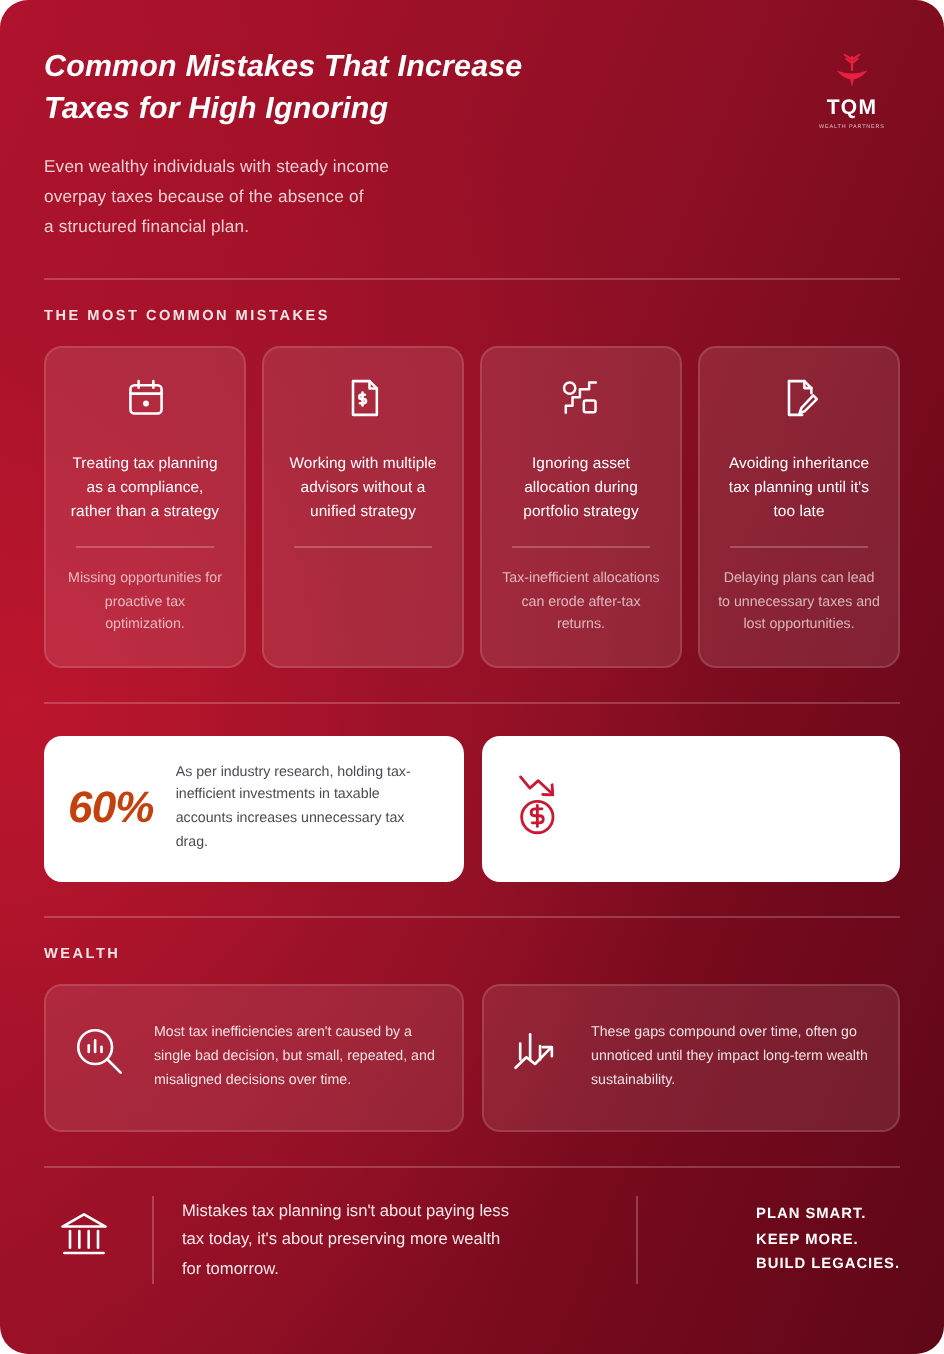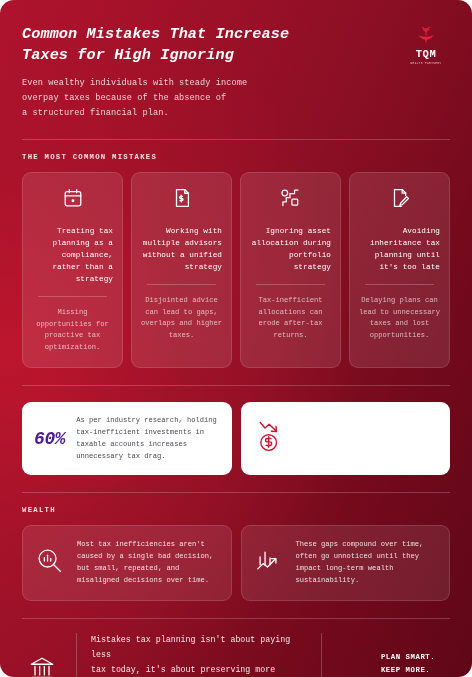--- a/index.html
+++ b/index.html
@@ -22,7 +22,6 @@
       radial-gradient(120% 90% at 2% 52%, rgba(189,22,46,0.95) 0%, rgba(168,20,42,0.55) 32%, rgba(120,13,28,0.05) 62%),
       linear-gradient(112deg, #b3132e 0%, #a11129 26%, #8c0f24 52%, #72091c 78%, #5d0717 100%);
     color: #ffffff;
-    font-family: Liberation Mono, monospace;
   }
 
   

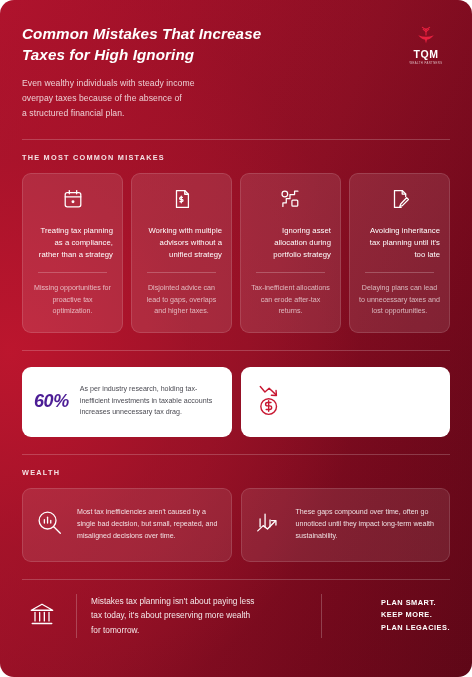--- a/index.html
+++ b/index.html
@@ -100,7 +100,7 @@
   .card-title {
     font-size: 7.7px;
     line-height: 1.58;
-    text-align: right;
+    text-align: center;
     color: #ffffff;
     letter-spacing: 0.05px;
   }

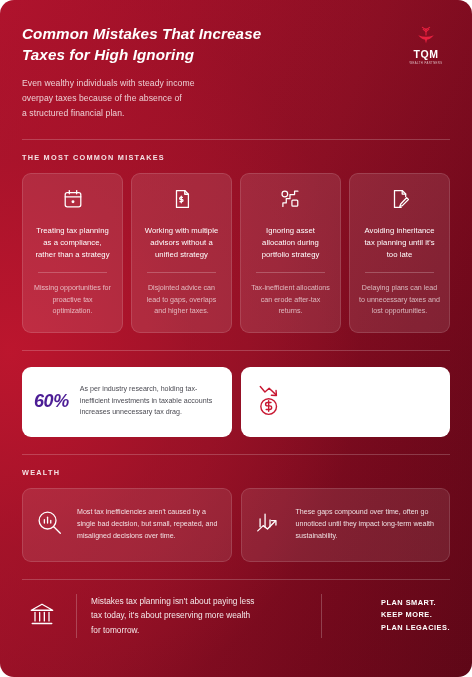--- a/index.html
+++ b/index.html
@@ -274,7 +274,6 @@
       </span>
       <div class="card-title">Working with multiple advisors without a unified strategy</div>
       <div class="card-div"></div>
-      <div class="card-note">Disjointed advice can lead to gaps, overlaps and higher taxes.</div>
     </div>
 
     <div class="card">

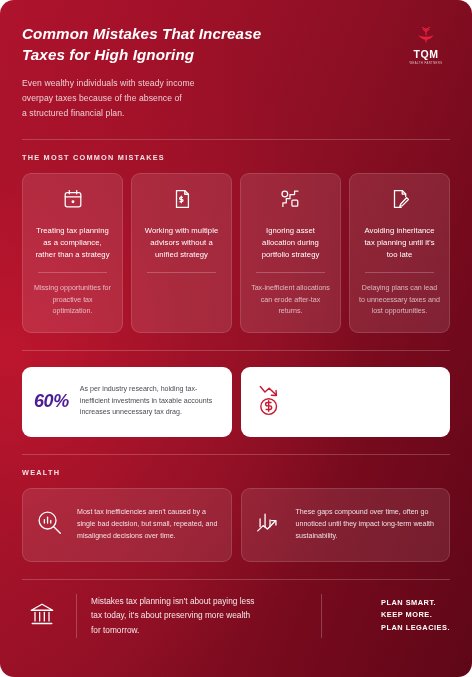--- a/index.html
+++ b/index.html
@@ -135,10 +135,10 @@
     min-height: 70px;
   }
   .stat-figure {
-    font-size: 18px;
+    font-size: 22px;
     font-weight: bold;
     font-style: italic;
-    color: #4c1d95;
+    color: #c2410c;
     letter-spacing: -0.4px;
     flex-shrink: 0;
   }

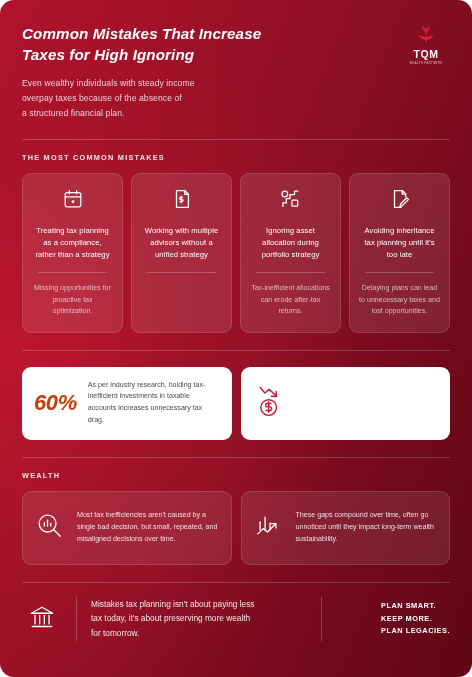--- a/index.html
+++ b/index.html
@@ -384,7 +384,7 @@
     <div class="footer-tag">
       <div>PLAN SMART.</div>
       <div>KEEP MORE.</div>
-      <div>PLAN LEGACIES.</div>
+      <div>BUILD LEGACIES.</div>
     </div>
   </div>
 

